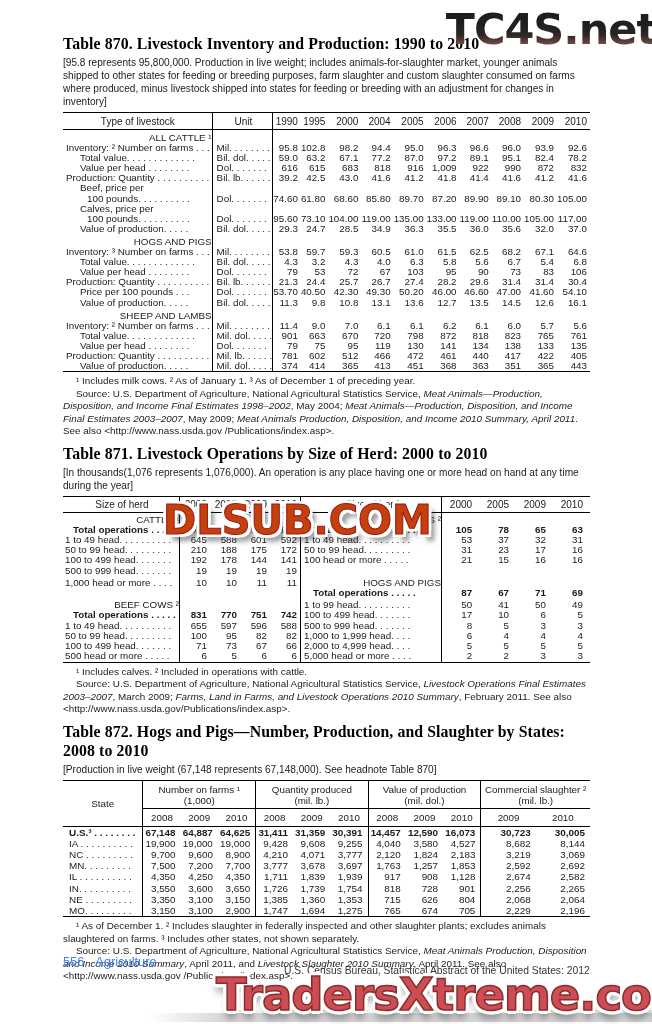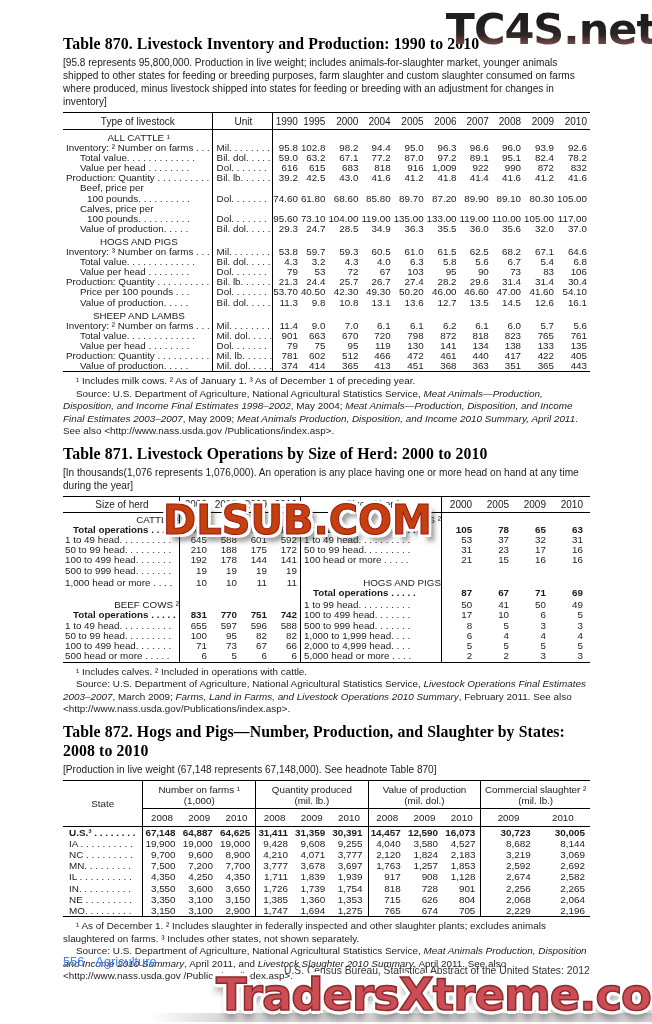--- a/index.html
+++ b/index.html
@@ -23,7 +23,7 @@
   .t870 .num{text-align:right;padding-right:3px}
   .t870 .ind1{padding-left:17px}
   .t870 .ind2{padding-left:24px}
-  .t870 .sechd{padding-top:3px;text-align:center}
+  .t870 .sechd{padding-top:3px;text-align:right}
   .t871{border-top:1.5px solid #000;border-bottom:1.5px solid #000;font-size:9.8px;margin-top:2px}
   .t871 thead th{border-bottom:1px solid #000;font-size:10px;padding:2px 0 2px;text-align:center}
   .t871 td{line-height:10.2px}

